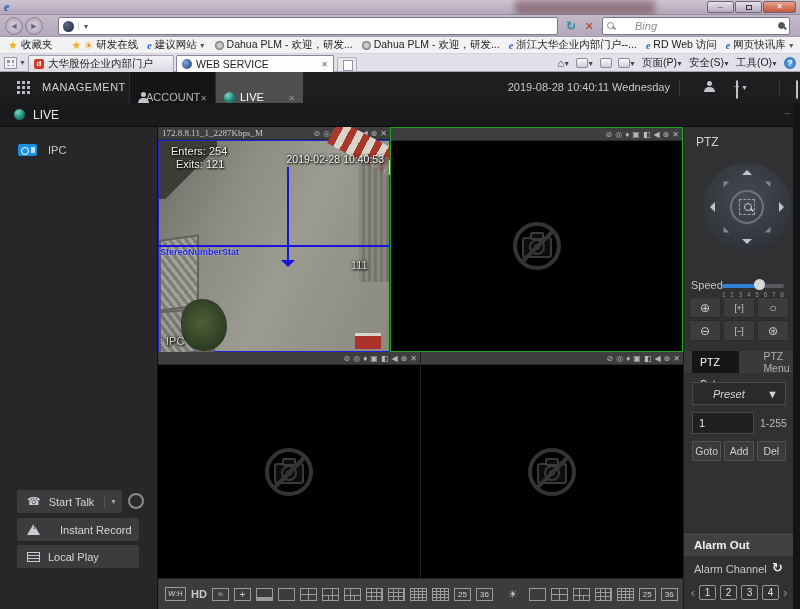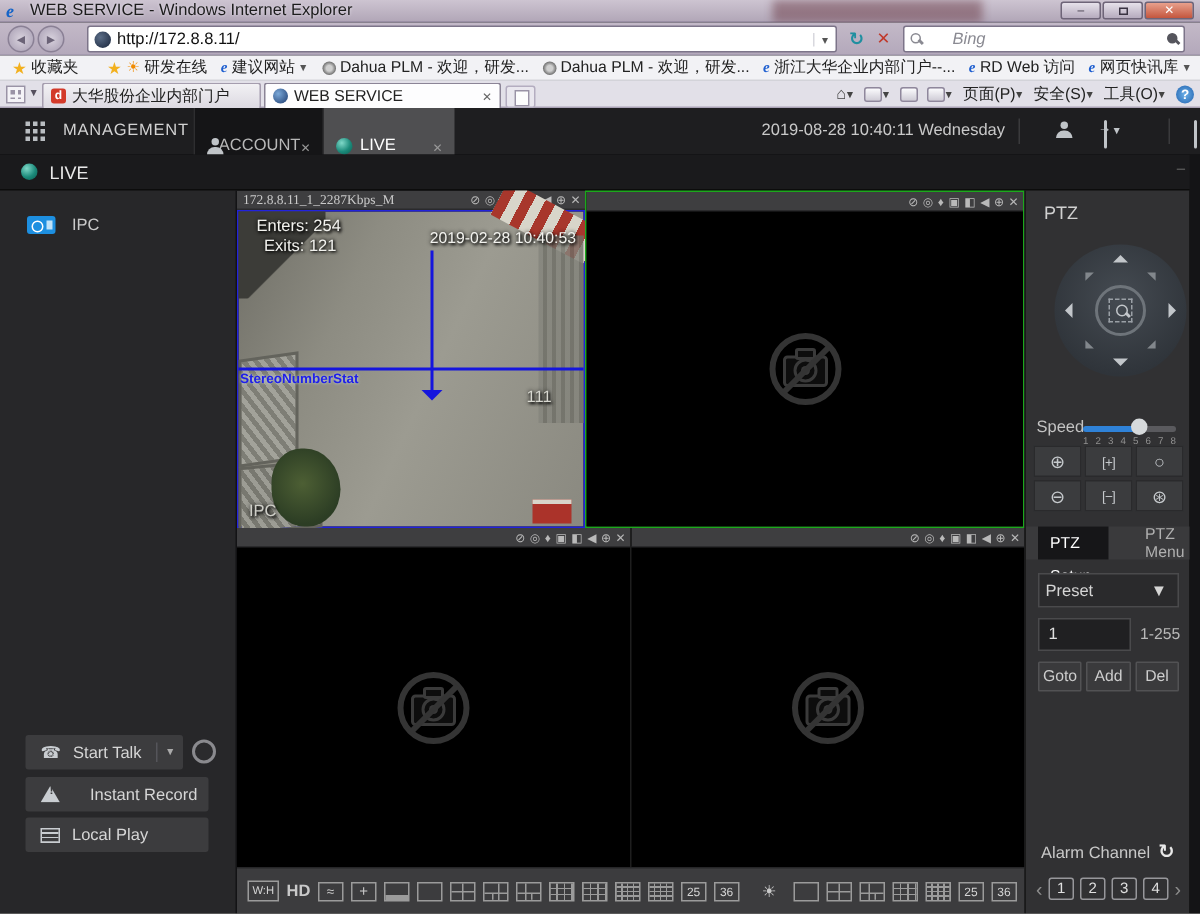--- a/index.html
+++ b/index.html
@@ -253,7 +253,6 @@
   <div class="titlebar">
     <span class="ie-icon"></span>
     <span class="blob b1"></span>
-    <span class="wtitle">WEB SERVICE - Windows Internet Explorer</span>
     <div class="winbtns">
       <span class="wb">–</span>
       <span class="wb"><i class="maxsq"></i></span>

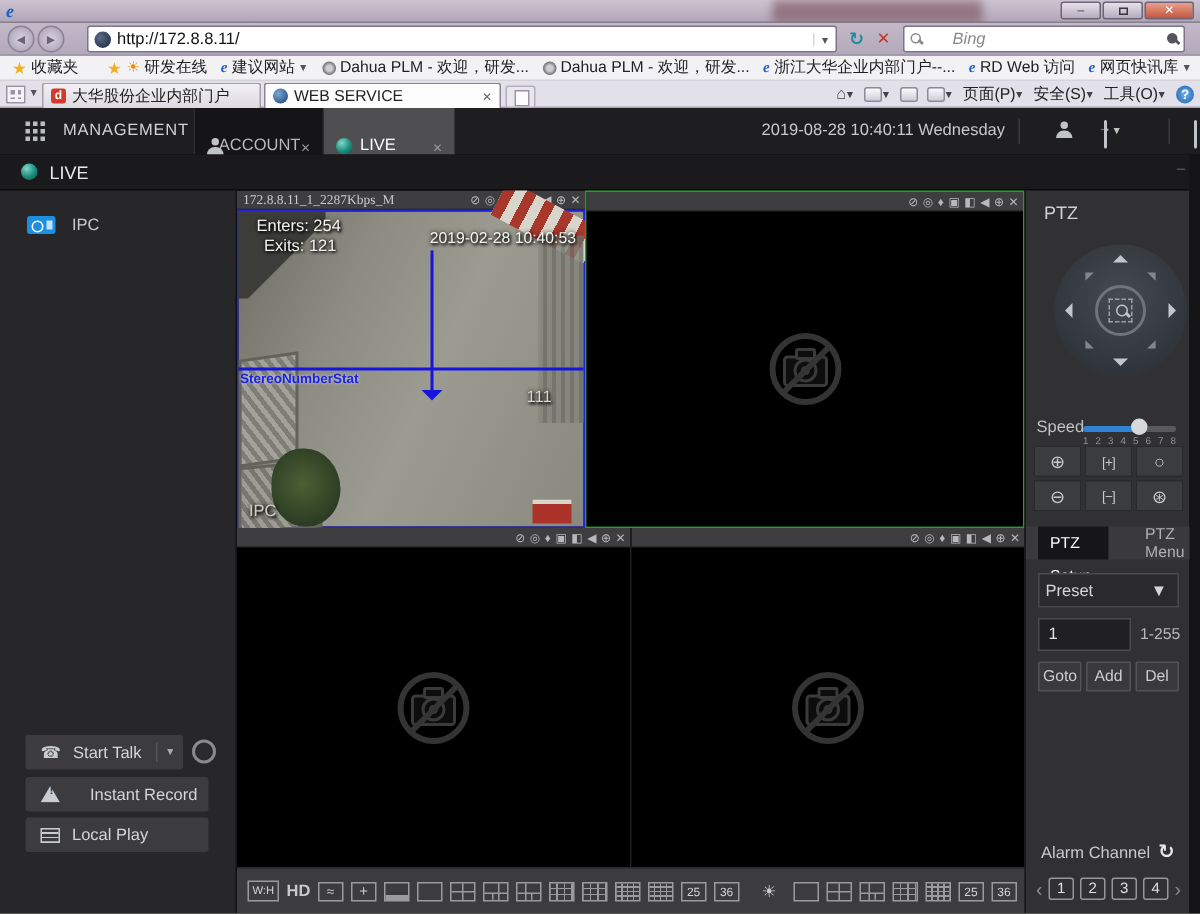--- a/index.html
+++ b/index.html
@@ -265,7 +265,6 @@
     <span class="navbtn fwd">►</span>
     <div class="addrfield">
       <span class="globe"></span>
-      <input class="urlinput" readonly="" value="http://172.8.8.11/" style="">
       <span class="addrcaret">▾</span>
     </div>
     <span class="refresh">↻</span>

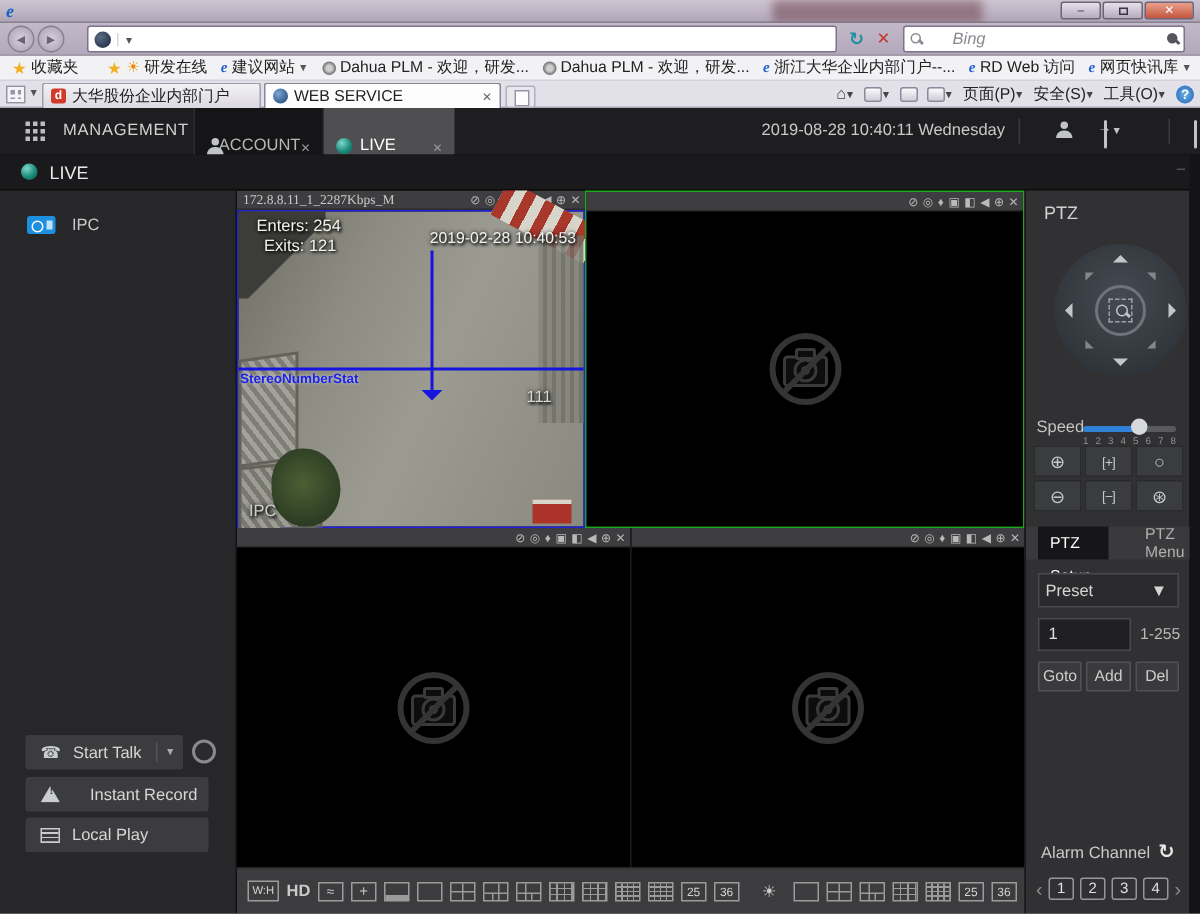--- a/index.html
+++ b/index.html
@@ -227,7 +227,7 @@
 .ptab2 { margin-left:24px; color:#b0b0b0; font-size:10.5px; }
 .pselect { position:absolute; left:8px; top:255px; width:94px; height:23px; background:#2a2a2c;
   border:1px solid #4a4a4c; display:flex; align-items:center; }
-.pselect span { margin-left:4px; font-size:11px; color:#d5d5d5; }
+.pselect span { margin-left:20px; font-size:11px; color:#d5d5d5;font-style:italic; }
 .pselcaret { margin-left:auto !important; margin-right:7px; font-size:8px; color:#8a8a8a; }
 .pinput { position:absolute; left:8px; top:285px; width:62px; height:22px; background:#202022;
   border:1px solid #4a4a4c; color:#e0e0e0; font-size:11px; padding-left:6px; font-family:inherit; }

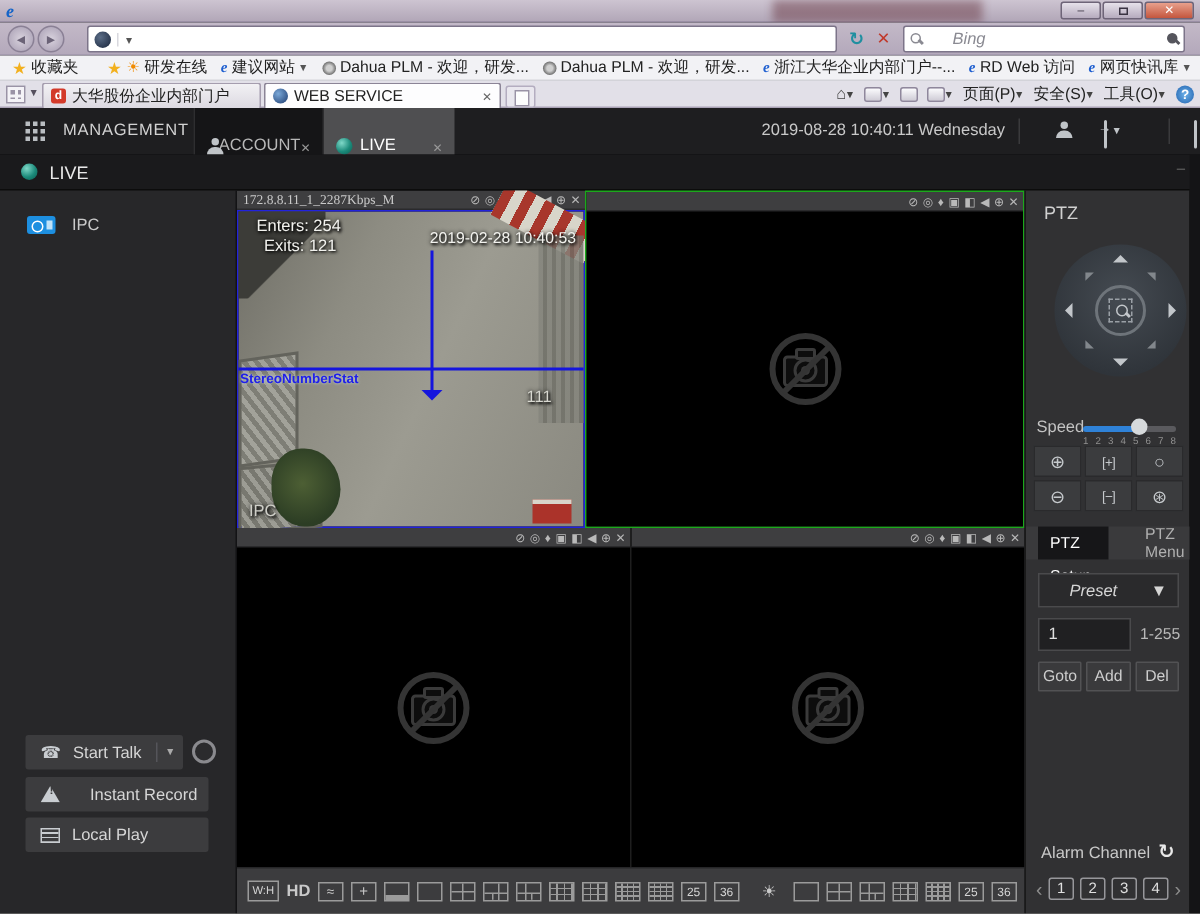--- a/index.html
+++ b/index.html
@@ -602,6 +602,7 @@
       <span class="pb">Add</span>
       <span class="pb">Del</span>
     </div>
+    <div class="alarmout">Alarm Out</div>
     <span class="alarmch">Alarm Channel</span>
     <span class="refreshic">↻</span>
     <div class="chrow">

